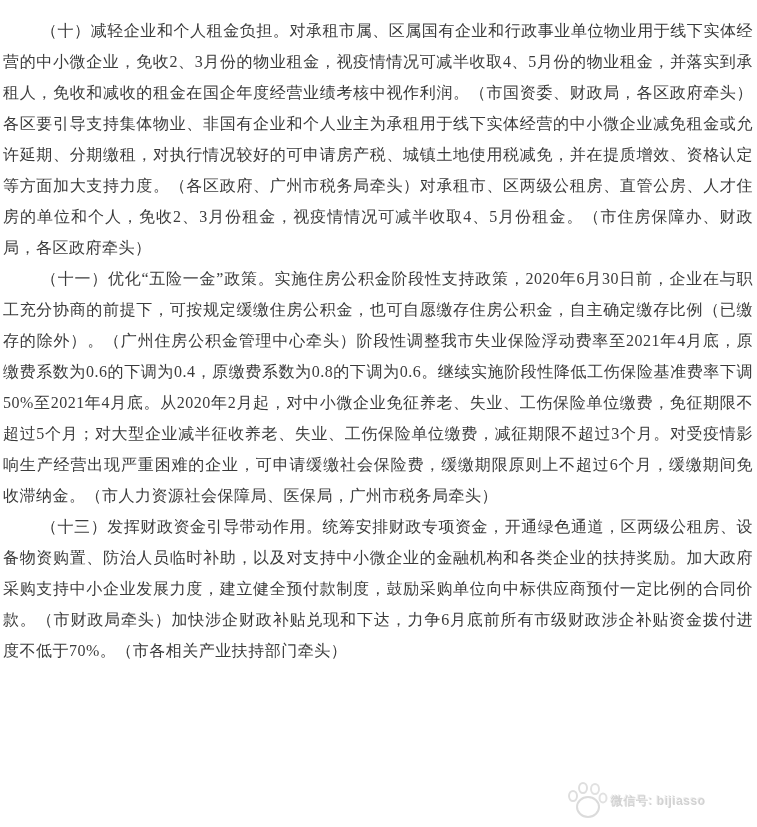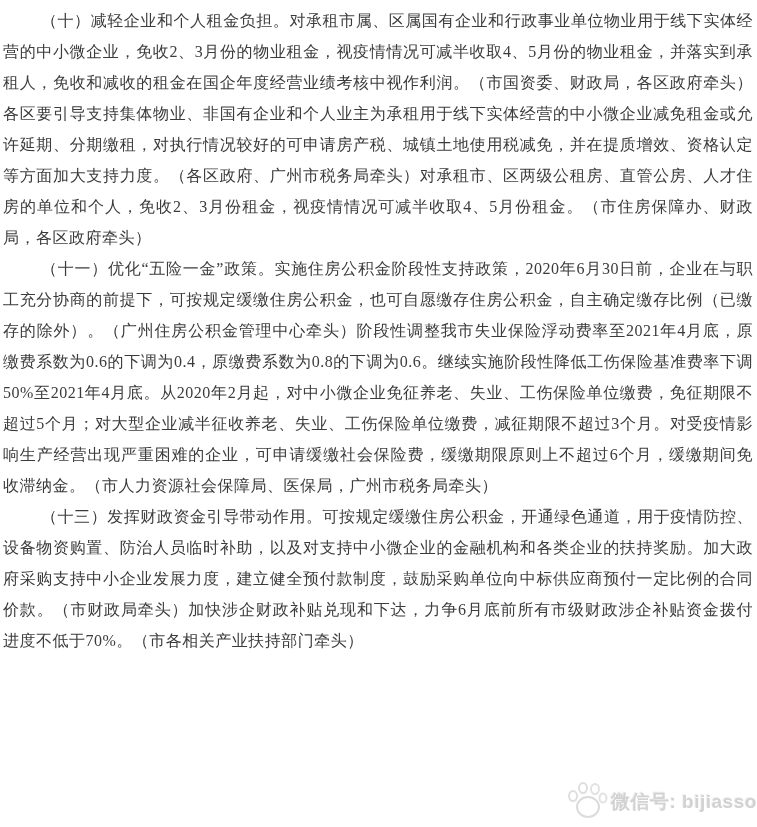--- a/index.html
+++ b/index.html
@@ -15,7 +15,7 @@
     position: relative;
     width: 757px;
     height: 827px;
-    padding: 5px 4px 0 3px;
+    padding: 15px 4px 0 3px;
     font-family: "Liberation Serif", "DejaVu Serif", serif;
     font-size: 16px;
     line-height: 31px;

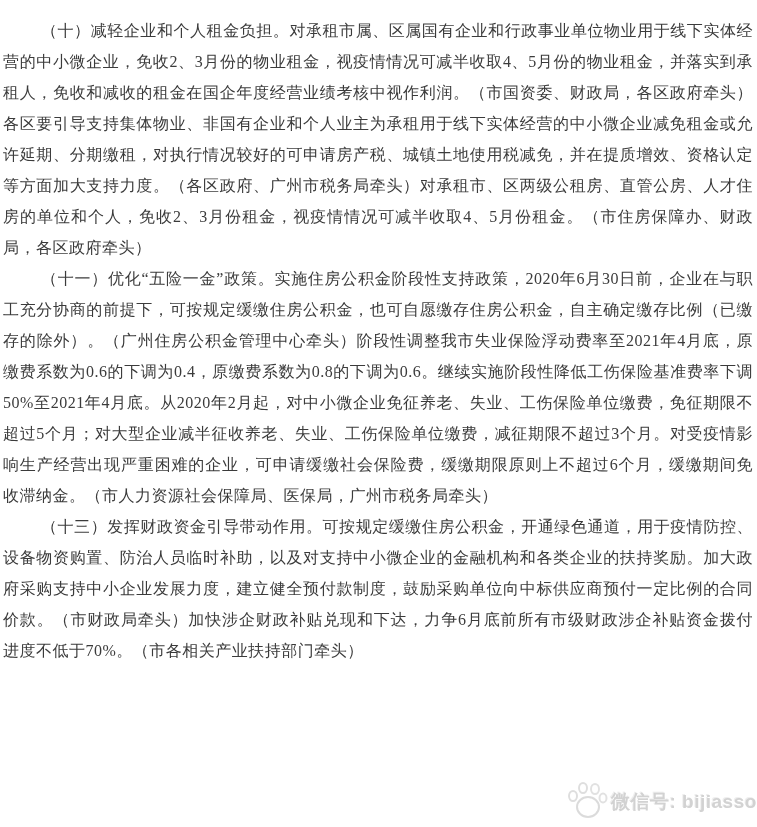--- a/index.html
+++ b/index.html
@@ -57,7 +57,7 @@
 <div class="doc">
   <p>（十）减轻企业和个人租金负担。对承租市属、区属国有企业和行政事业单位物业用于线下实体经营的中小微企业，免收2、3月份的物业租金，视疫情情况可减半收取4、5月份的物业租金，并落实到承租人，免收和减收的租金在国企年度经营业绩考核中视作利润。（市国资委、财政局，各区政府牵头）各区要引导支持集体物业、非国有企业和个人业主为承租用于线下实体经营的中小微企业减免租金或允许延期、分期缴租，对执行情况较好的可申请房产税、城镇土地使用税减免，并在提质增效、资格认定等方面加大支持力度。（各区政府、广州市税务局牵头）对承租市、区两级公租房、直管公房、人才住房的单位和个人，免收2、3月份租金，视疫情情况可减半收取4、5月份租金。（市住房保障办、财政局，各区政府牵头）</p>
   <p>（十一）优化“五险一金”政策。实施住房公积金阶段性支持政策，2020年6月30日前，企业在与职工充分协商的前提下，可按规定缓缴住房公积金，也可自愿缴存住房公积金，自主确定缴存比例（已缴存的除外）。（广州住房公积金管理中心牵头）阶段性调整我市失业保险浮动费率至2021年4月底，原缴费系数为0.6的下调为0.4，原缴费系数为0.8的下调为0.6。继续实施阶段性降低工伤保险基准费率下调50%至2021年4月底。从2020年2月起，对中小微企业免征养老、失业、工伤保险单位缴费，免征期限不超过5个月；对大型企业减半征收养老、失业、工伤保险单位缴费，减征期限不超过3个月。对受疫情影响生产经营出现严重困难的企业，可申请缓缴社会保险费，缓缴期限原则上不超过6个月，缓缴期间免收滞纳金。（市人力资源社会保障局、医保局，广州市税务局牵头）</p>
-  <p>（十三）发挥财政资金引导带动作用。可按规定缓缴住房公积金，开通绿色通道，用于疫情防控、设备物资购置、防治人员临时补助，以及对支持中小微企业的金融机构和各类企业的扶持奖励。加大政府采购支持中小企业发展力度，建立健全预付款制度，鼓励采购单位向中标供应商预付一定比例的合同价款。（市财政局牵头）加快涉企财政补贴兑现和下达，力争6月底前所有市级财政涉企补贴资金拨付进度不低于70%。（市各相关产业扶持部门牵头）</p>
+  <p>（十三）发挥财政资金引导带动作用。统筹安排财政专项资金，开通绿色通道，区两级公租房、设备物资购置、防治人员临时补助，以及对支持中小微企业的金融机构和各类企业的扶持奖励。加大政府采购支持中小企业发展力度，建立健全预付款制度，鼓励采购单位向中标供应商预付一定比例的合同价款。（市财政局牵头）加快涉企财政补贴兑现和下达，力争6月底前所有市级财政涉企补贴资金拨付进度不低于70%。（市各相关产业扶持部门牵头）</p>
 
   <div class="watermark">
     <span class="paw">

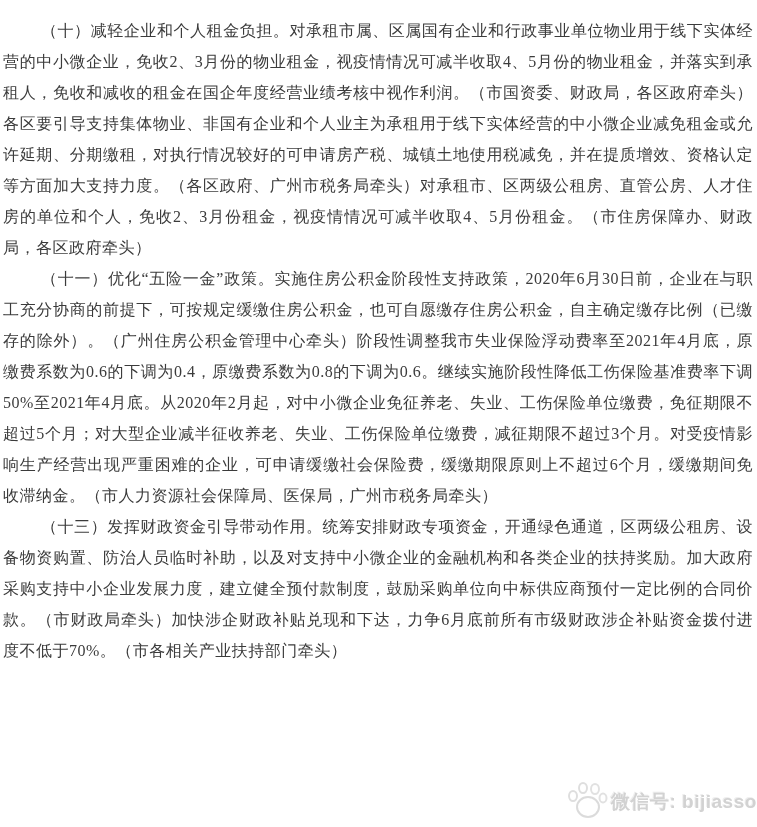--- a/index.html
+++ b/index.html
@@ -44,7 +44,7 @@
   .watermark .paw { flex: 0 0 auto; line-height: 0; }
   .watermark .wm-text {
     font-family: "Liberation Sans", "DejaVu Sans", sans-serif;
-    font-size: 19px;
+    font-size: 12px;
     font-weight: bold;
     color: #c3c3c3;
     text-shadow: 1px 1px 0 #ffffff, -1px -1px 0 #e9e9e9;

